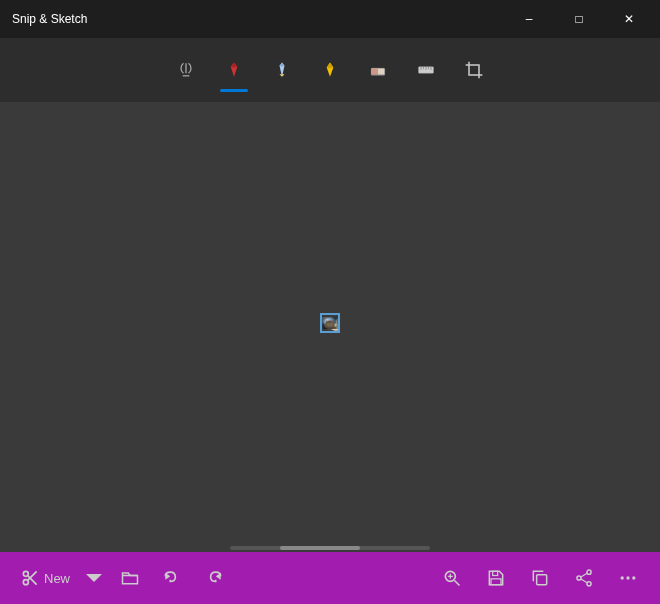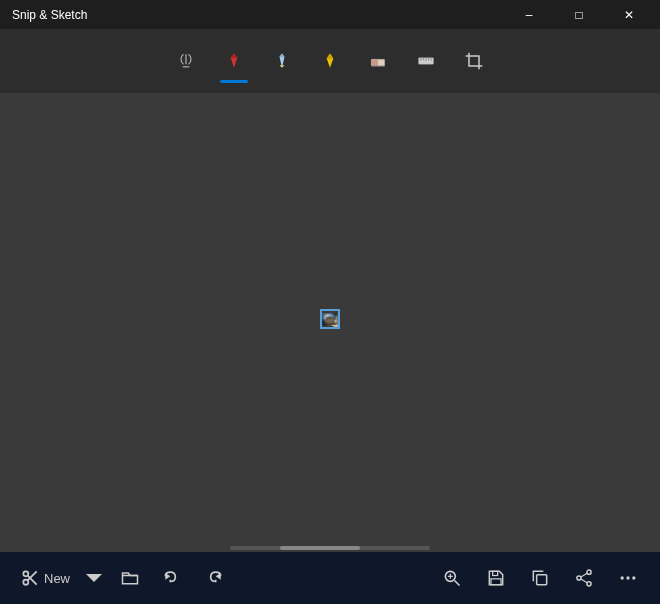--- a/index.html
+++ b/index.html
@@ -16,7 +16,7 @@
 
     
     .title-bar {
-      height: 29px;
+      height: 38px;
       background: #1e1e1e;
       display: flex;
       align-items: center;

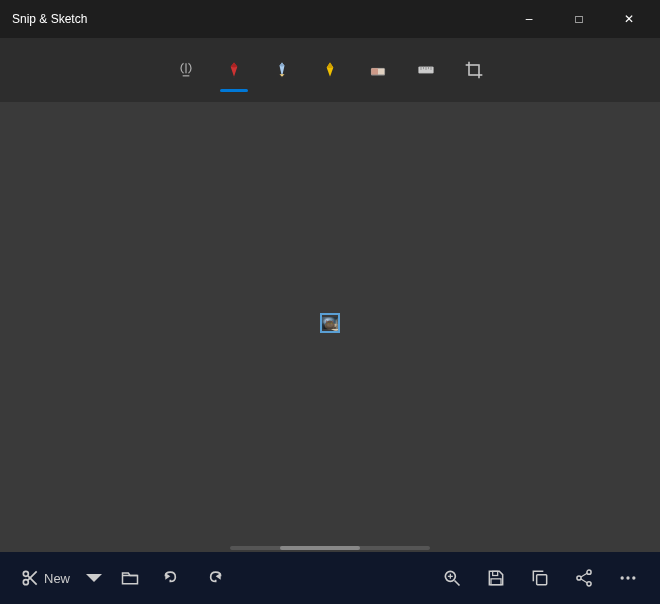--- a/index.html
+++ b/index.html
@@ -139,7 +139,7 @@
     
     .bottom-bar {
       height: 52px;
-      background: #0f172a;
+      background: #a21caf;
       display: flex;
       align-items: center;
       padding: 0 12px;

